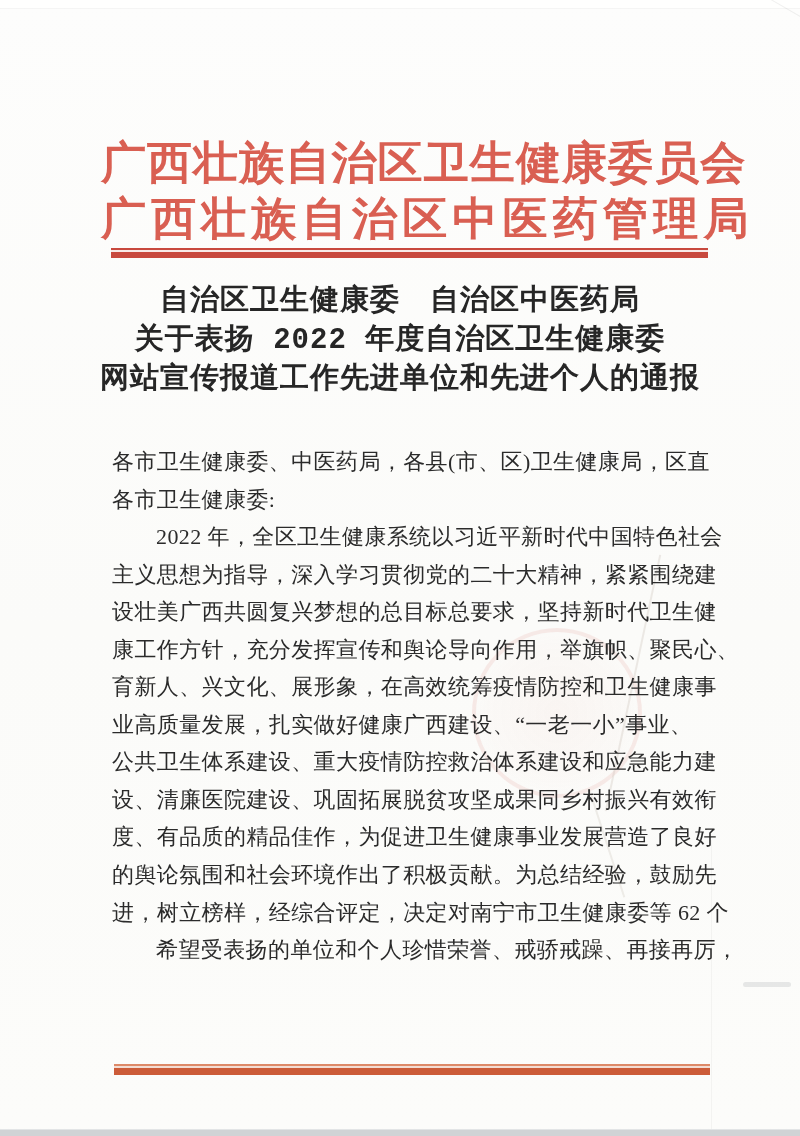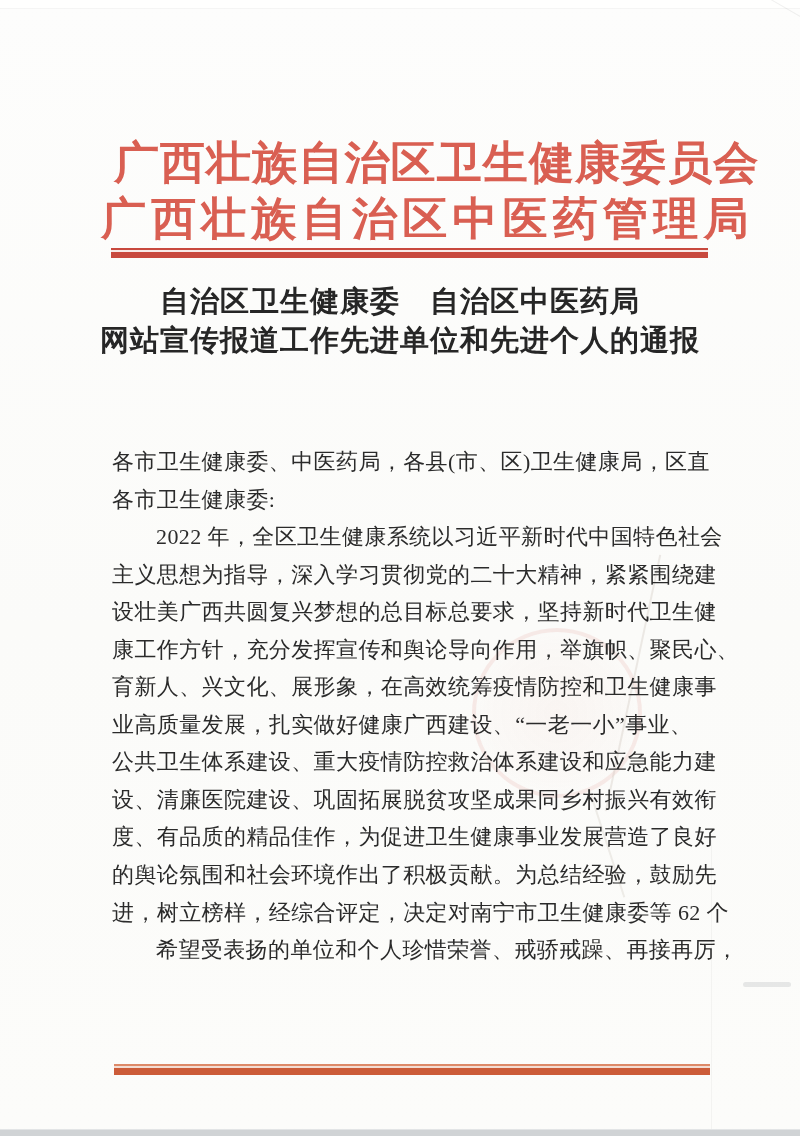--- a/index.html
+++ b/index.html
@@ -42,7 +42,7 @@
     font-weight: 700;
   }
   .lh-line1 {
-    position: absolute; left: 13px; top: 138px; width: 598px;
+    position: absolute; left: 0; top: 138px; width: 598px;
     font-size: 45px; line-height: 50px; letter-spacing: 1.1px;
     white-space: nowrap;
   }

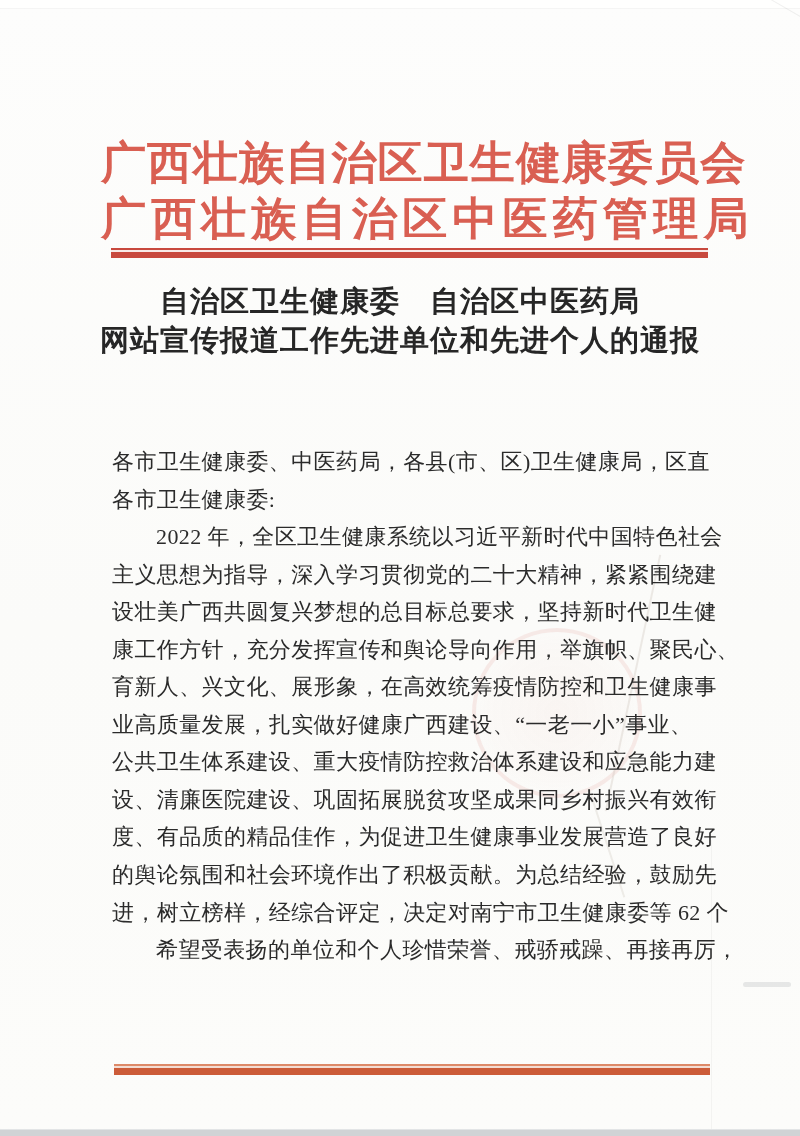--- a/index.html
+++ b/index.html
@@ -66,6 +66,7 @@
     text-align: center;
     color: #262626;
     font-weight: 700;
+    font-family: Liberation Mono, monospace;
   }
   .title-line {
     height: 39px; line-height: 39px;

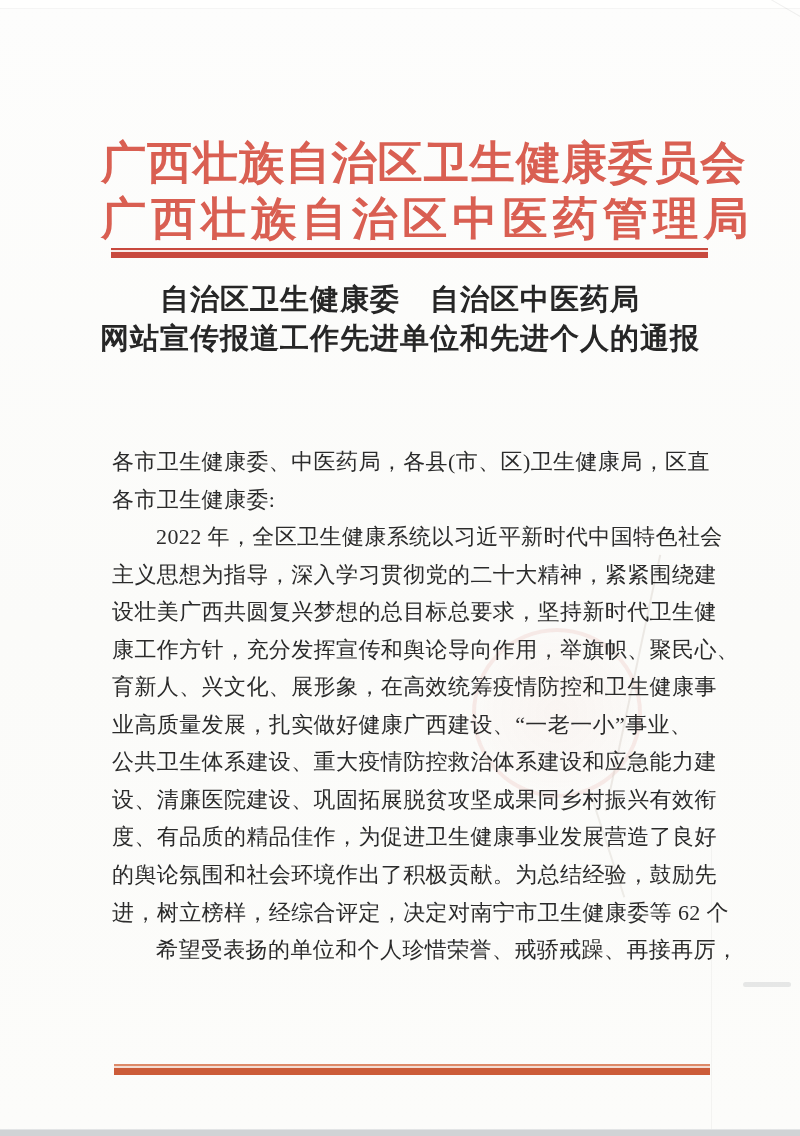--- a/index.html
+++ b/index.html
@@ -137,6 +137,7 @@
 
   <div class="doc-title">
     <div class="title-line">自治区卫生健康委　自治区中医药局</div>
+    <div class="title-line">关于表扬 2022 年度自治区卫生健康委</div>
     <div class="title-line">网站宣传报道工作先进单位和先进个人的通报</div>
   </div>
 

